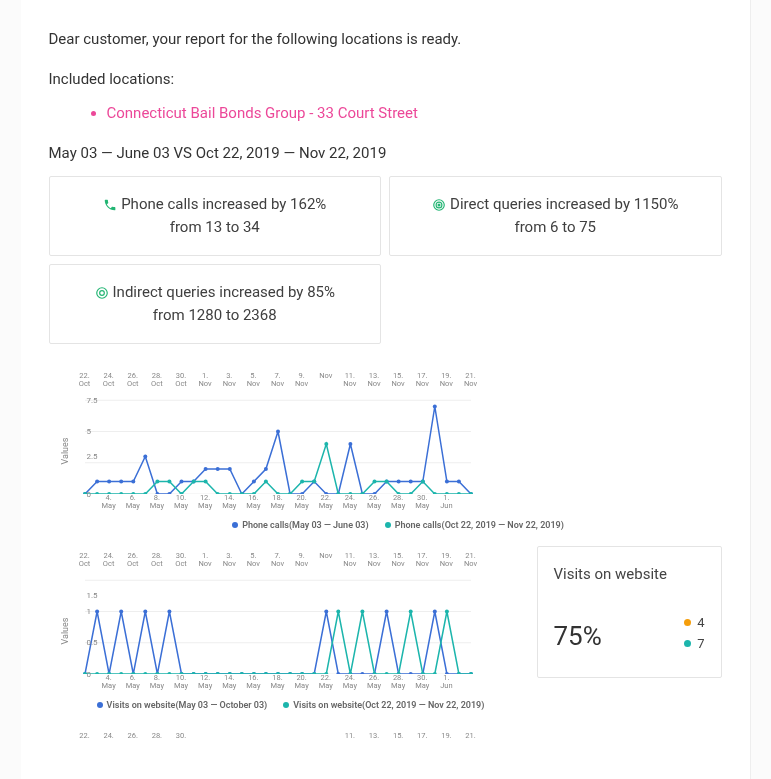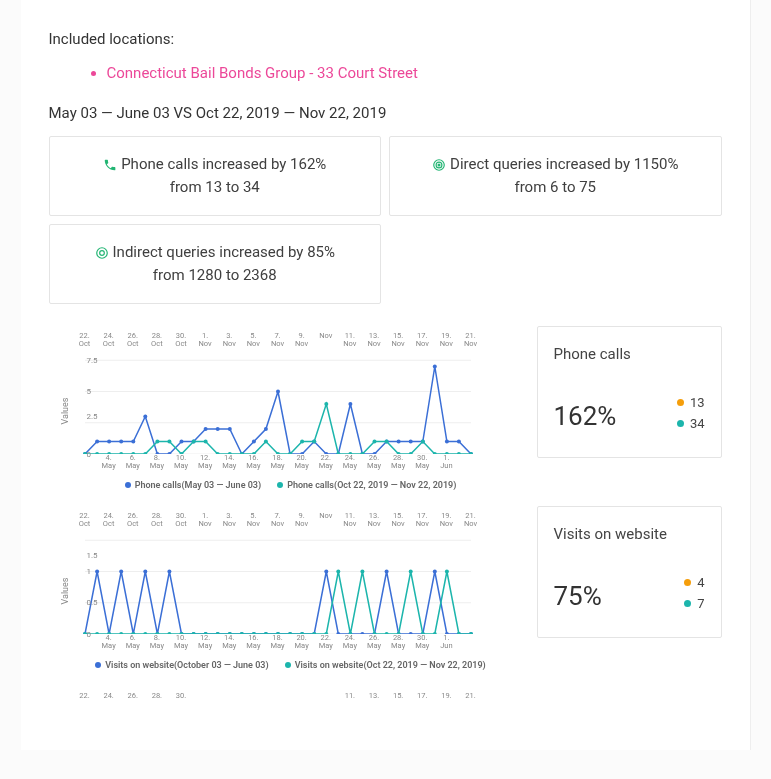--- a/index.html
+++ b/index.html
@@ -100,6 +100,7 @@
 
 <div class="page">
 
+  <div class="intro">Dear customer, your report for the following locations is ready.</div>
   <div class="locations-label">Included locations:</div>
   <ul class="locations-list">
       <li>Connecticut Bail Bonds Group - 33 Court Street</li>

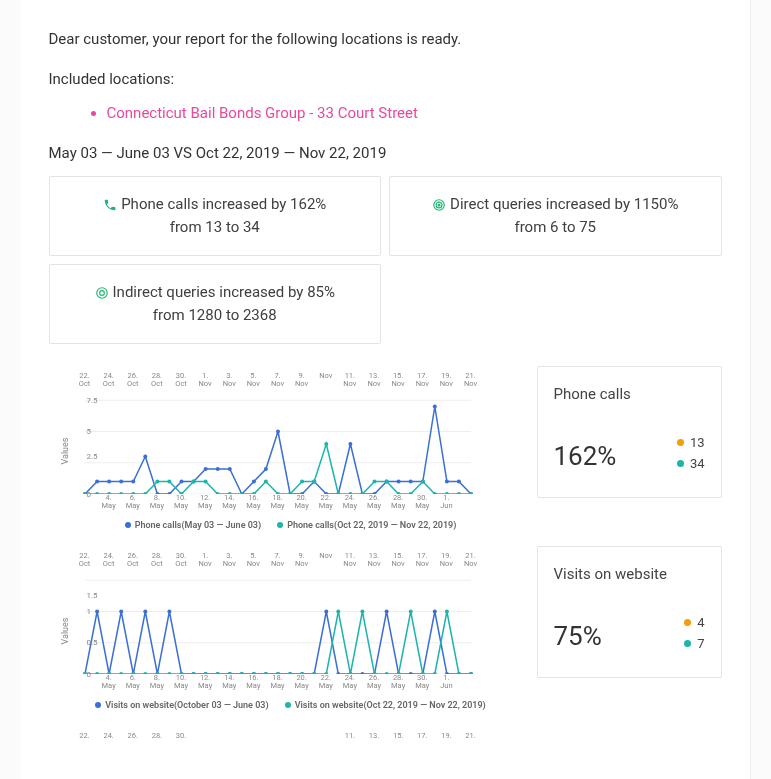--- a/index.html
+++ b/index.html
@@ -250,22 +250,6 @@
               <span>Phone calls(Oct 22, 2019 — Nov 22, 2019)</span>
             </span></div>
         </div>
-        <div class="side-box">
-          <div class="title">Phone calls</div>
-          <div class="row">
-            <div class="pct">162%</div>
-            <div class="legend-col">
-              <div class="legend-item">
-                <span class="dot dot-orange"></span>
-                <span>13</span>
-              </div>
-              <div class="legend-item">
-                <span class="dot dot-teal"></span>
-                <span>34</span>
-              </div>
-            </div>
-          </div>
-        </div>
       </div>
       <div class="section">
         <div class="chart-col">

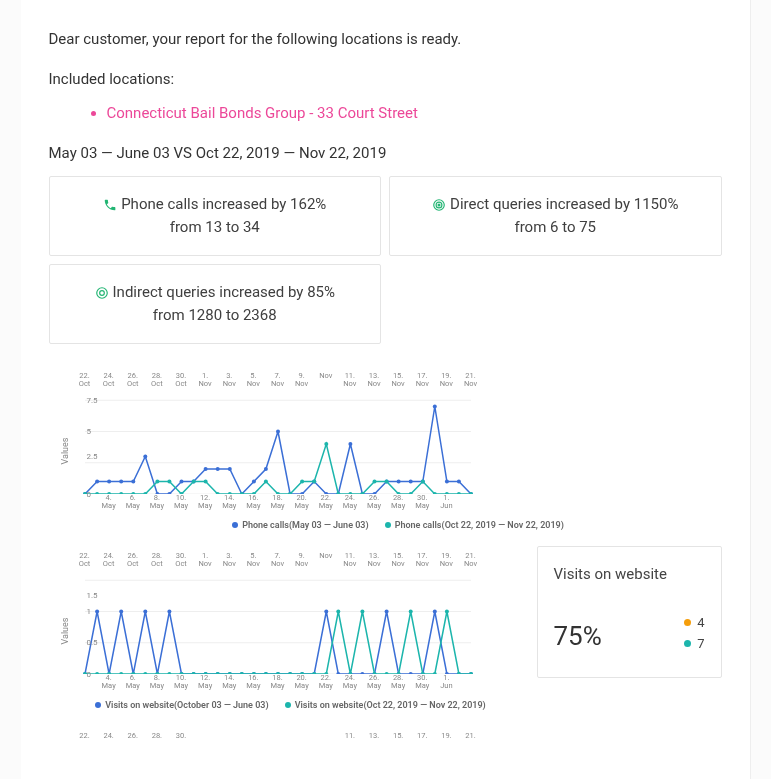--- a/index.html
+++ b/index.html
@@ -372,7 +372,7 @@
           </div>
           <div class="chart-legend"><span class="li">
               <span class="swatch" style="background:#3b6fd6"></span>
-              <span>Visits on website(October 03 — June 03)</span>
+              <span>Visits on website(May 03 — October 03)</span>
             </span><span class="li">
               <span class="swatch" style="background:#1cb5ac"></span>
               <span>Visits on website(Oct 22, 2019 — Nov 22, 2019)</span>

